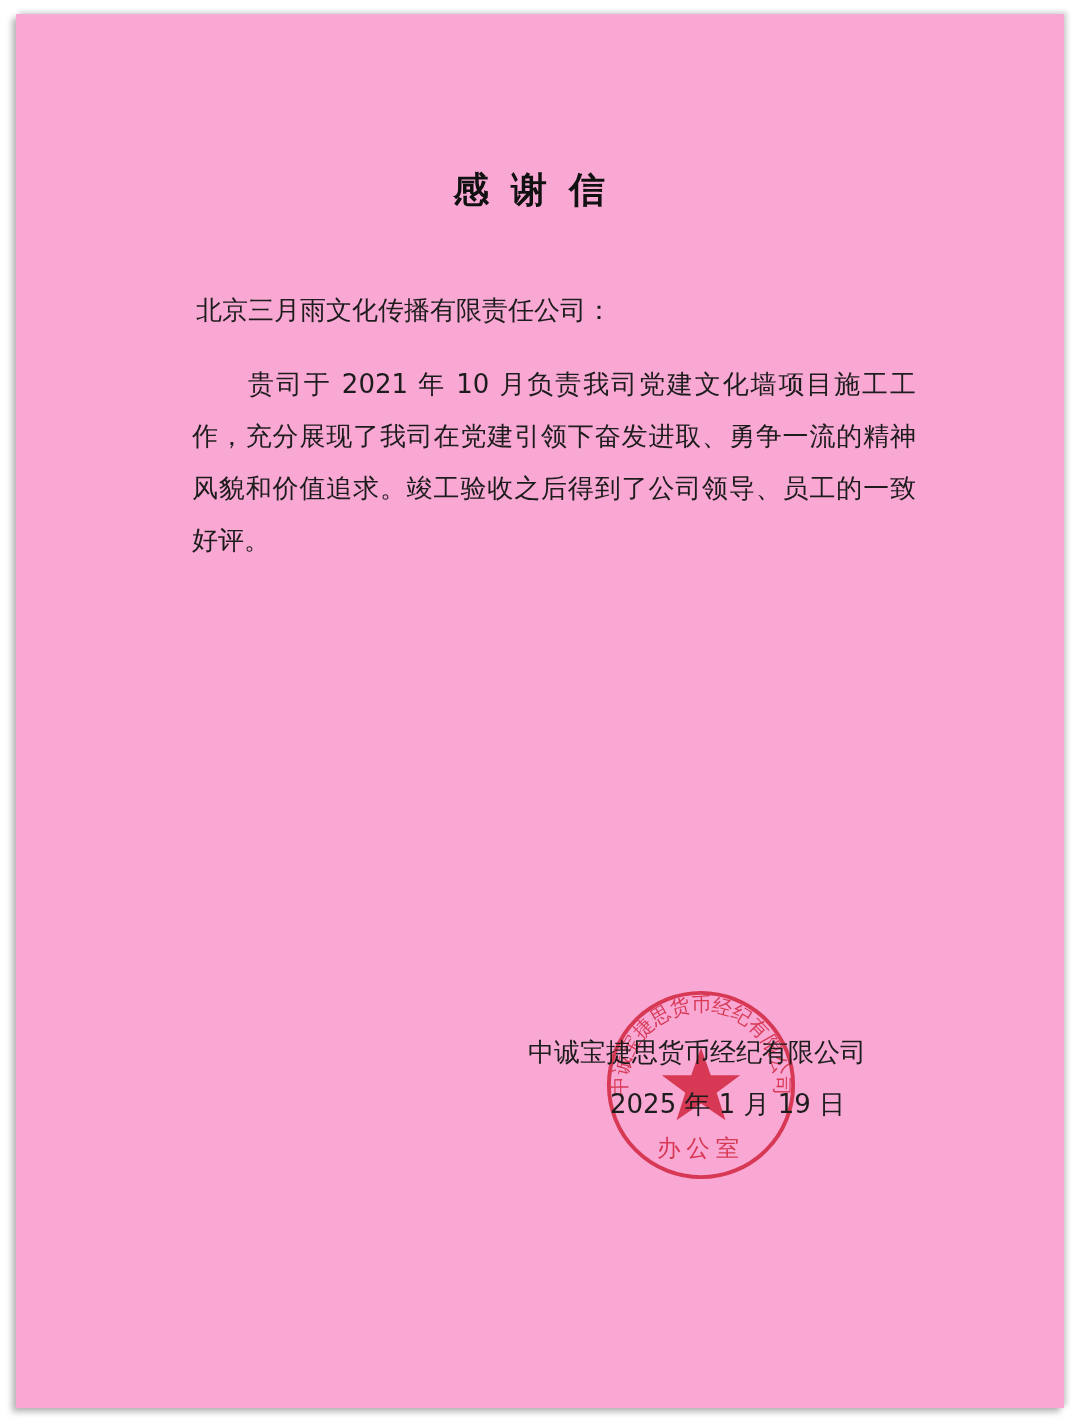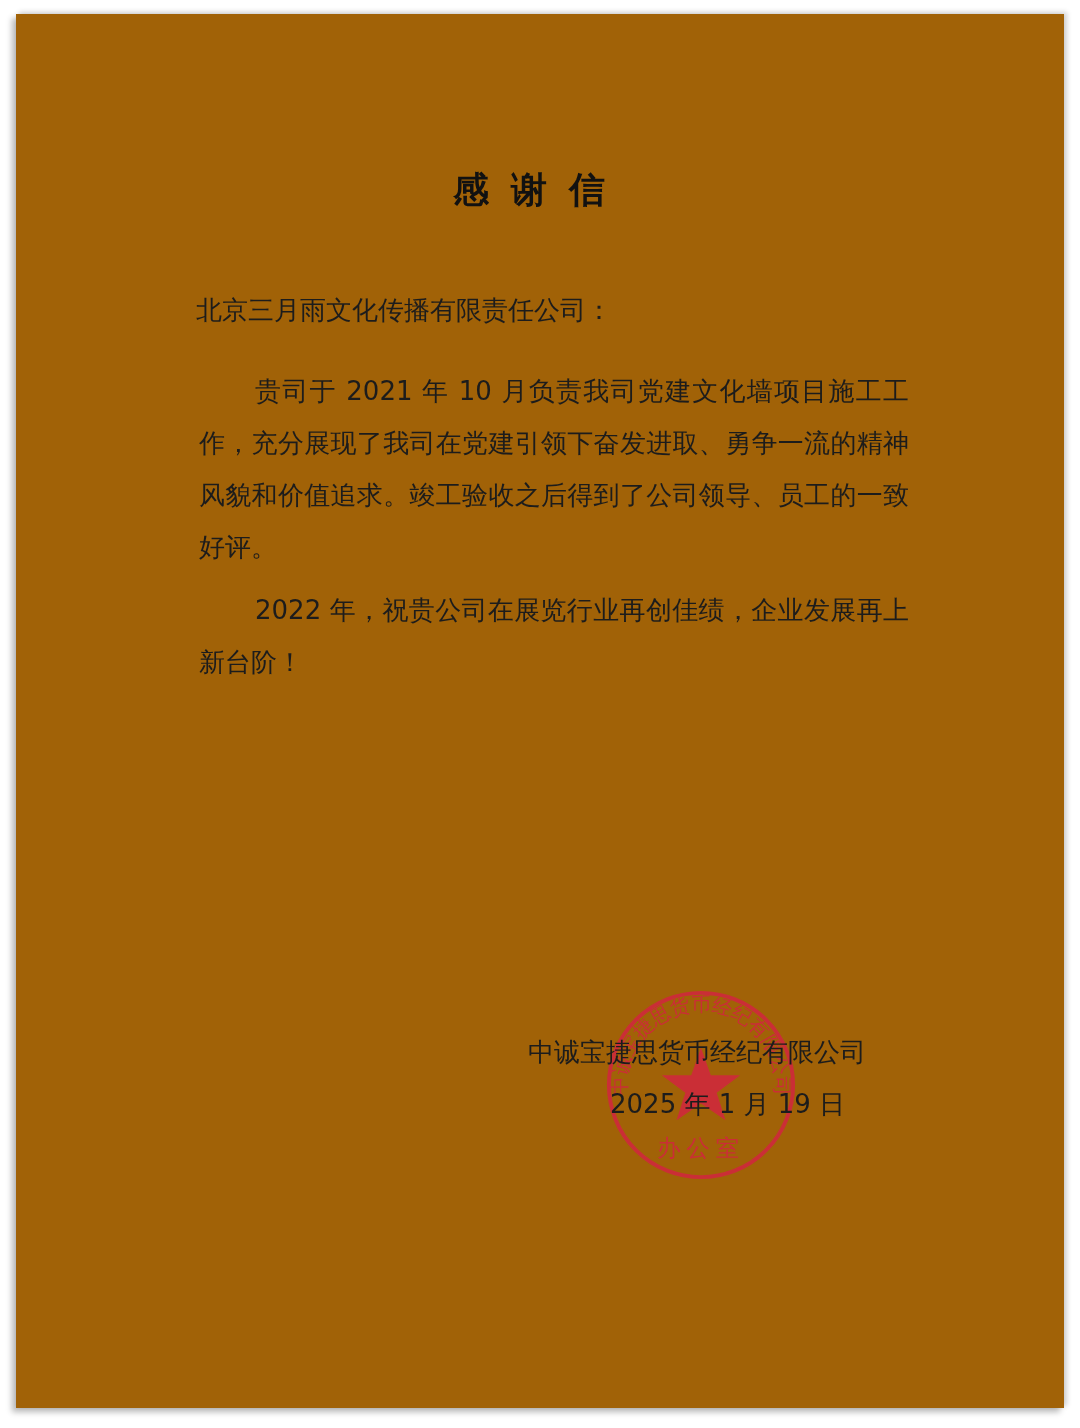--- a/index.html
+++ b/index.html
@@ -14,7 +14,7 @@
       position: absolute;
       left: 16px; top: 14px;
       width: 1048px; height: 1394px;
-      background: #a16207;
+      background: #f9a8d4;
       box-shadow: -4px 4px 6px rgba(0,0,0,0.28), 3px -2px 5px rgba(0,0,0,0.18);
     }
     .doc-title {

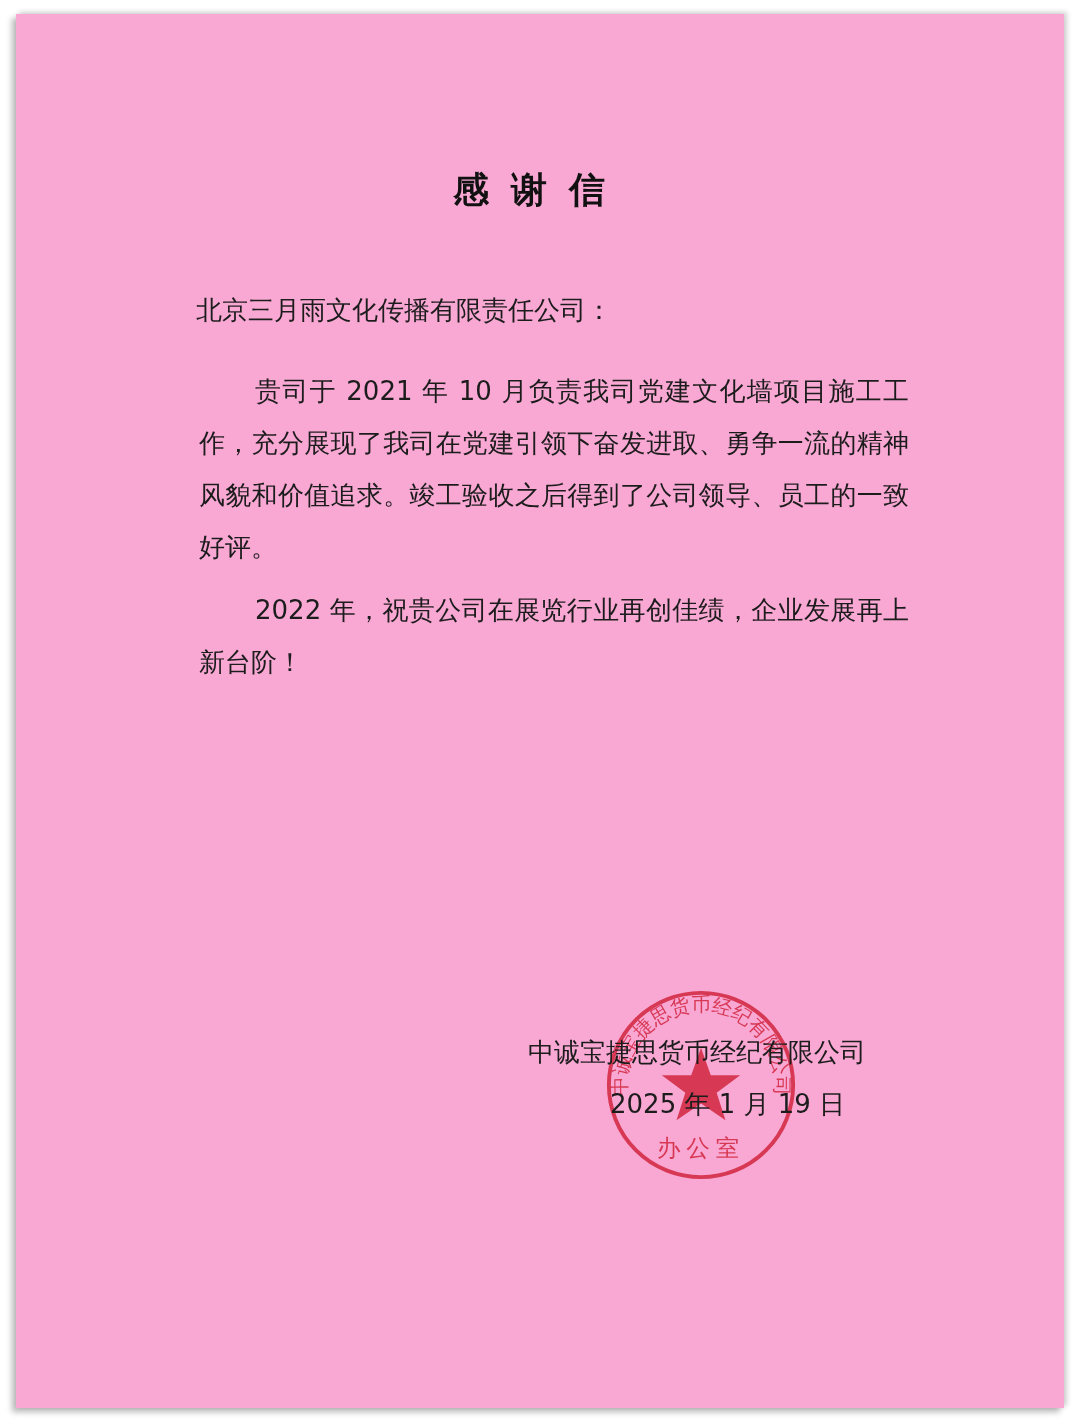--- a/index.html
+++ b/index.html
@@ -36,7 +36,7 @@
       font-family: "DejaVu Sans", "Liberation Sans", sans-serif;
     }
     .salutation { top: 270px; margin-left: 8px; }
-    .para { text-indent: 56px; margin: 11px; text-align: justify; }
+    .para { text-indent: 56px; margin: 4px; text-align: justify; }
     .paras { top: 340px; }
     .signature {
       position: absolute;

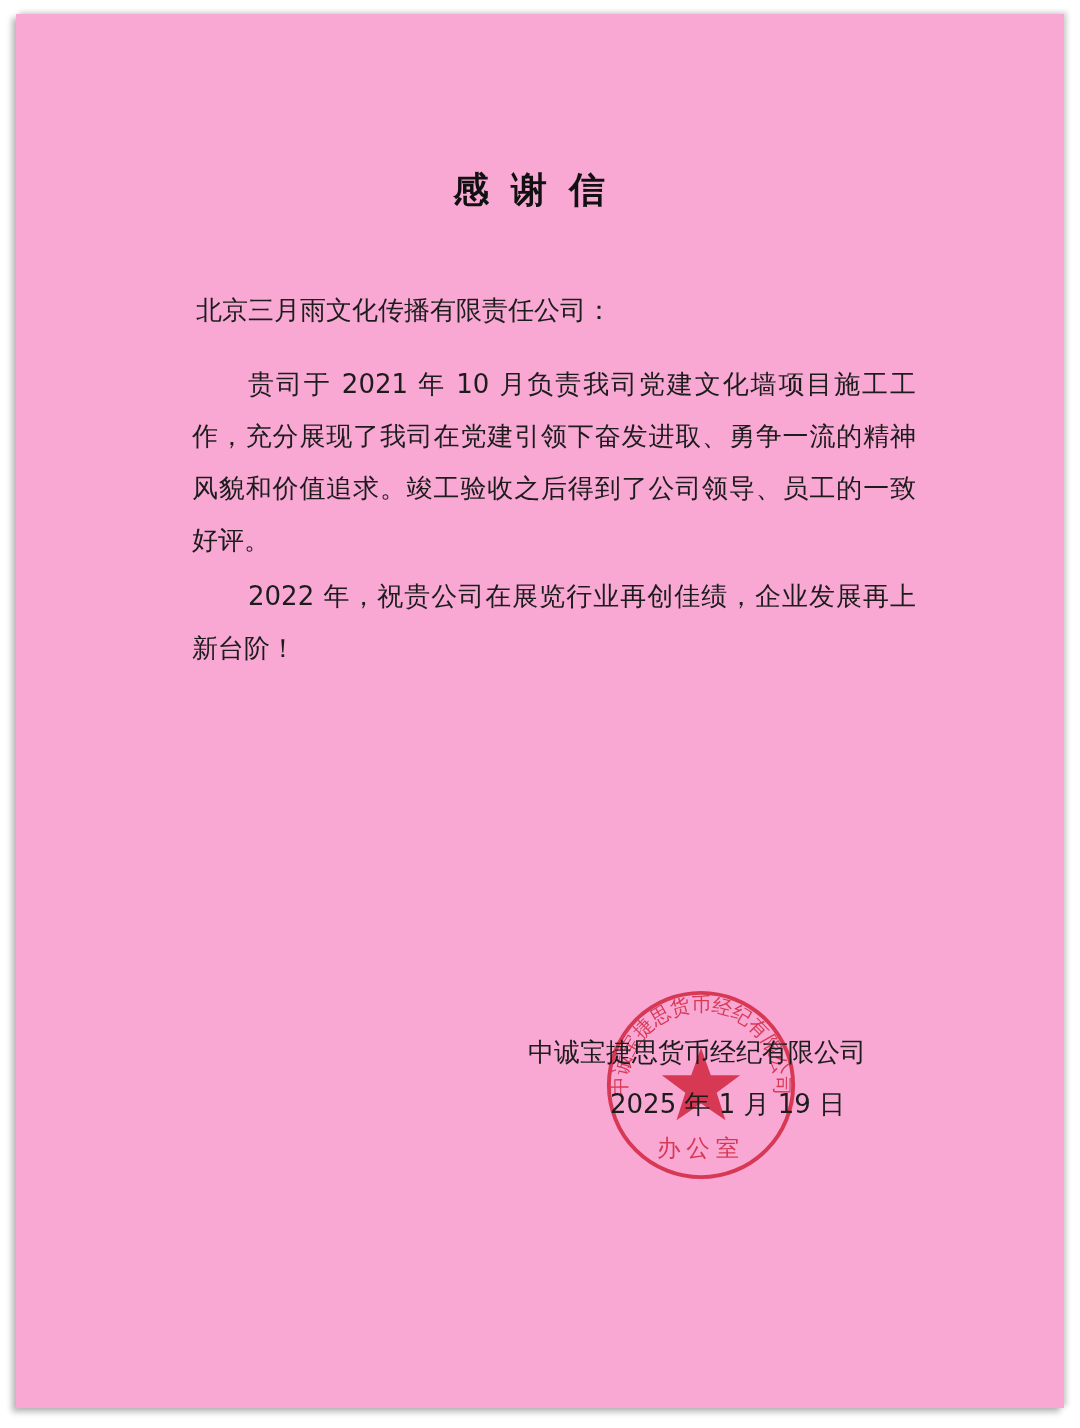--- a/index.html
+++ b/index.html
@@ -66,7 +66,6 @@
 
   <div class="body-text paras">
     <p class="para">贵司于 2021 年 10 月负责我司党建文化墙项目施工工作，充分展现了我司在党建引领下奋发进取、勇争一流的精神风貌和价值追求。竣工验收之后得到了公司领导、员工的一致好评。</p>
-    <p class="para">2022 年，祝贵公司在展览行业再创佳绩，企业发展再上新台阶！</p>
   </div>
 
   <svg class="stamp" viewBox="0 0 200 200">

